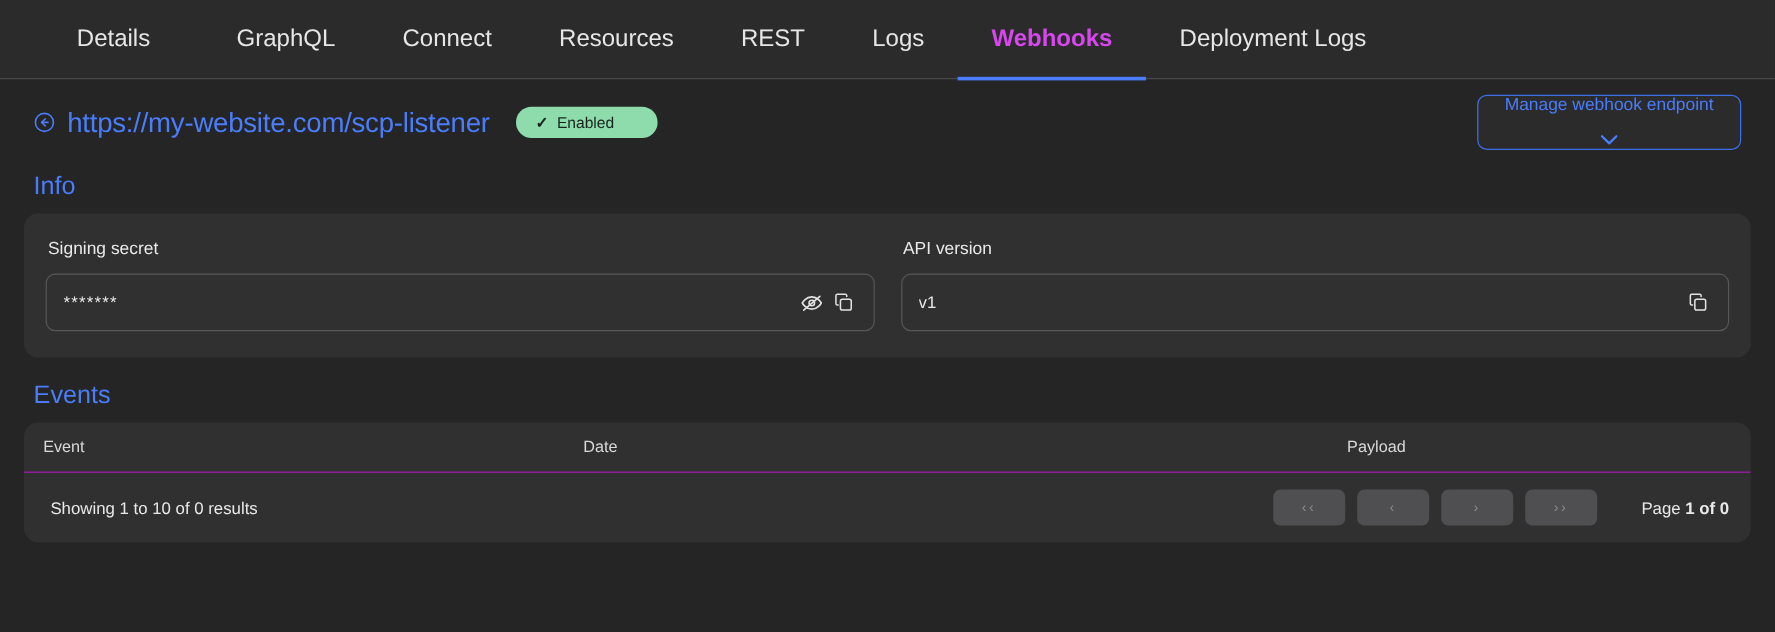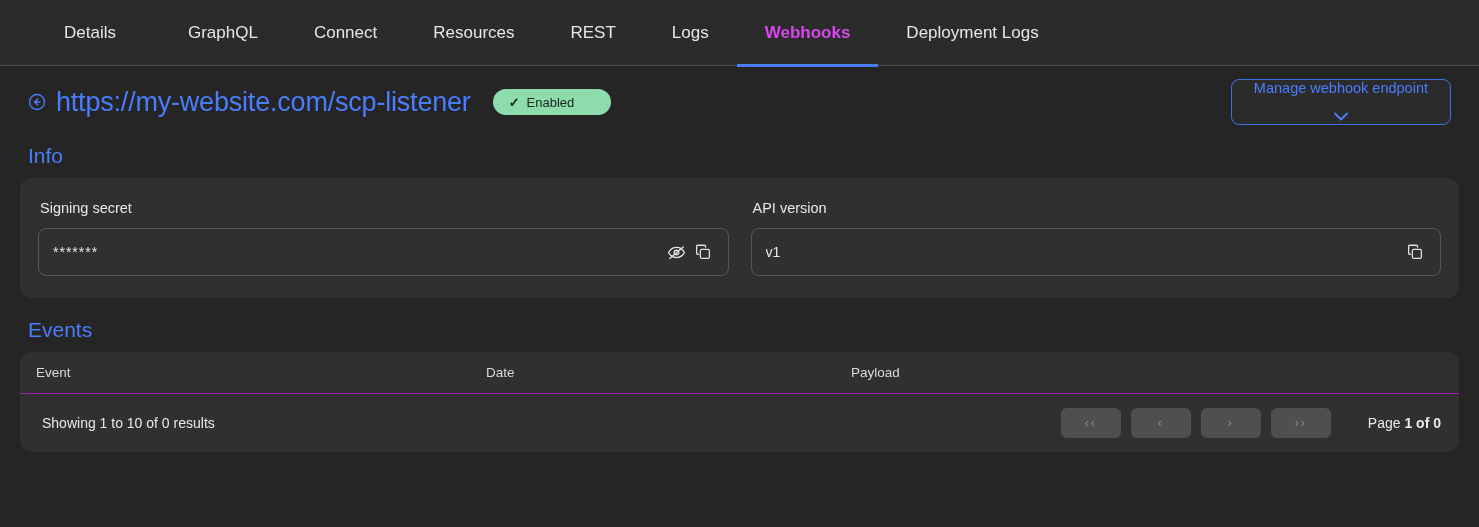--- a/index.html
+++ b/index.html
@@ -63,7 +63,7 @@
     align-items: center;
     justify-content: center;
     padding: 0 28px;
-    font-size: 17px;
+    font-size: 20px;
     color: #e6e6e6;
     white-space: nowrap;
     cursor: pointer;

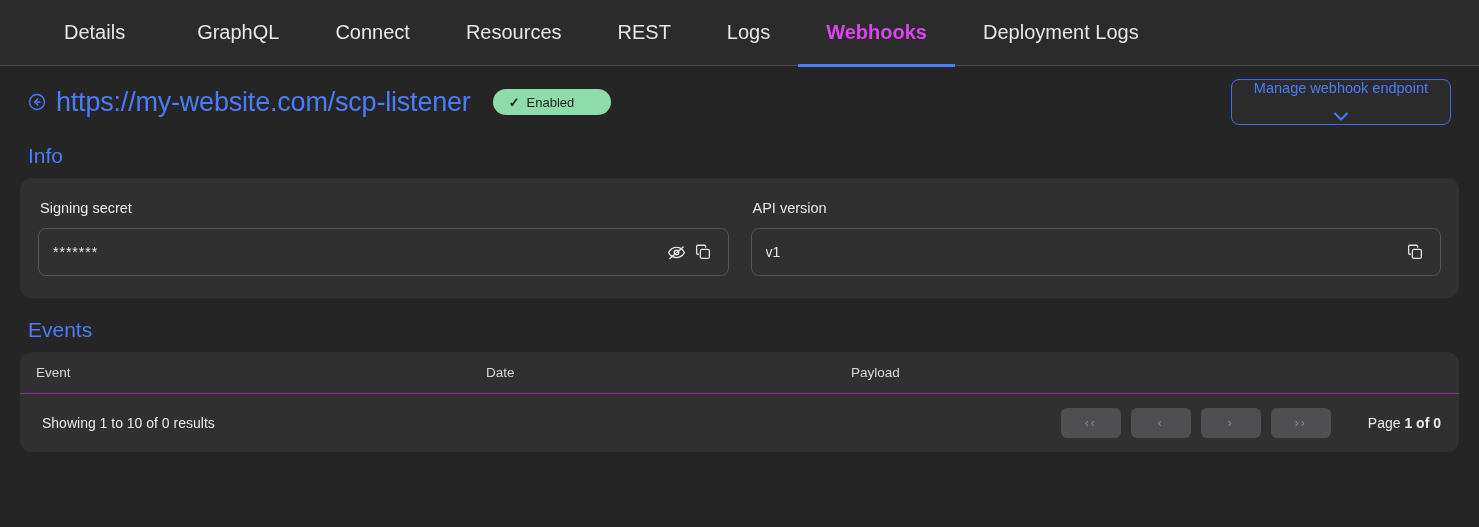--- a/index.html
+++ b/index.html
@@ -103,7 +103,7 @@
     cursor: pointer;
   }
   .hdr-url {
-    font-size: 27px;
+    font-size: 23px;
     color: #4a7dfc;
     letter-spacing: -0.2px;
     cursor: pointer;

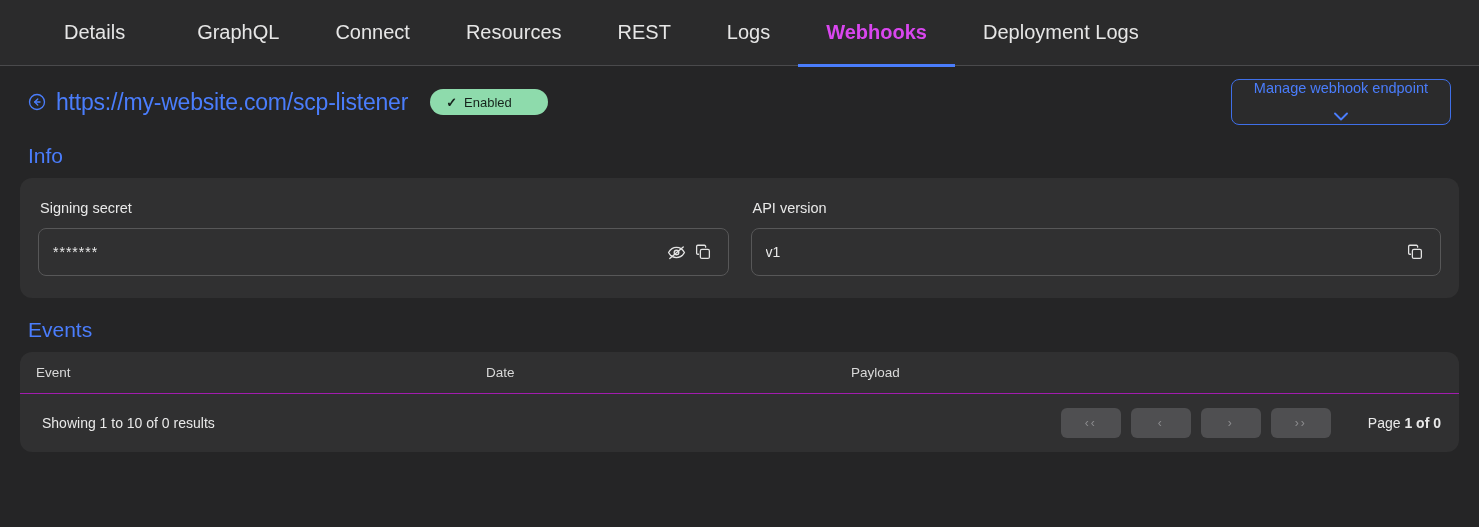--- a/index.html
+++ b/index.html
@@ -211,7 +211,7 @@
   }
   .col-event { width: 450px; }
   .col-date  { width: 365px; }
-  .col-payload { flex: 1; }
+  .col-payload { flex: 1; text-align: center; }
 
   .tbl-foot {
     display: flex;

